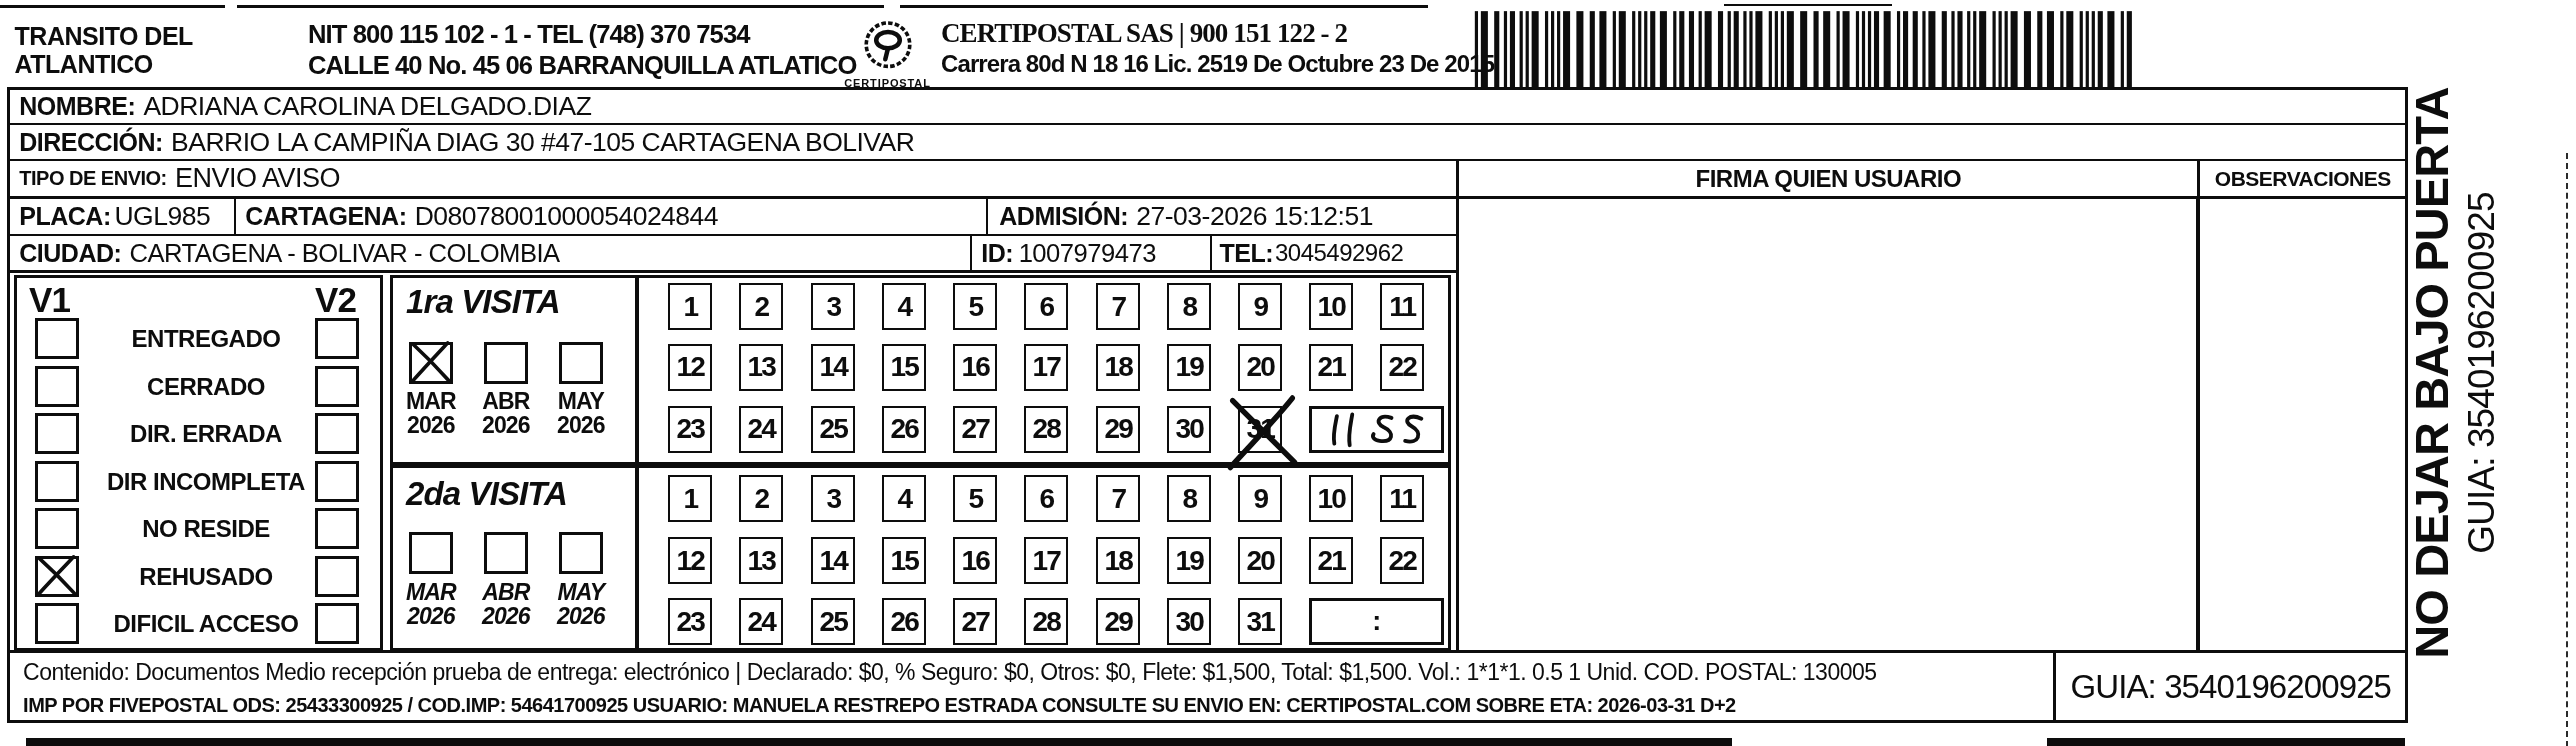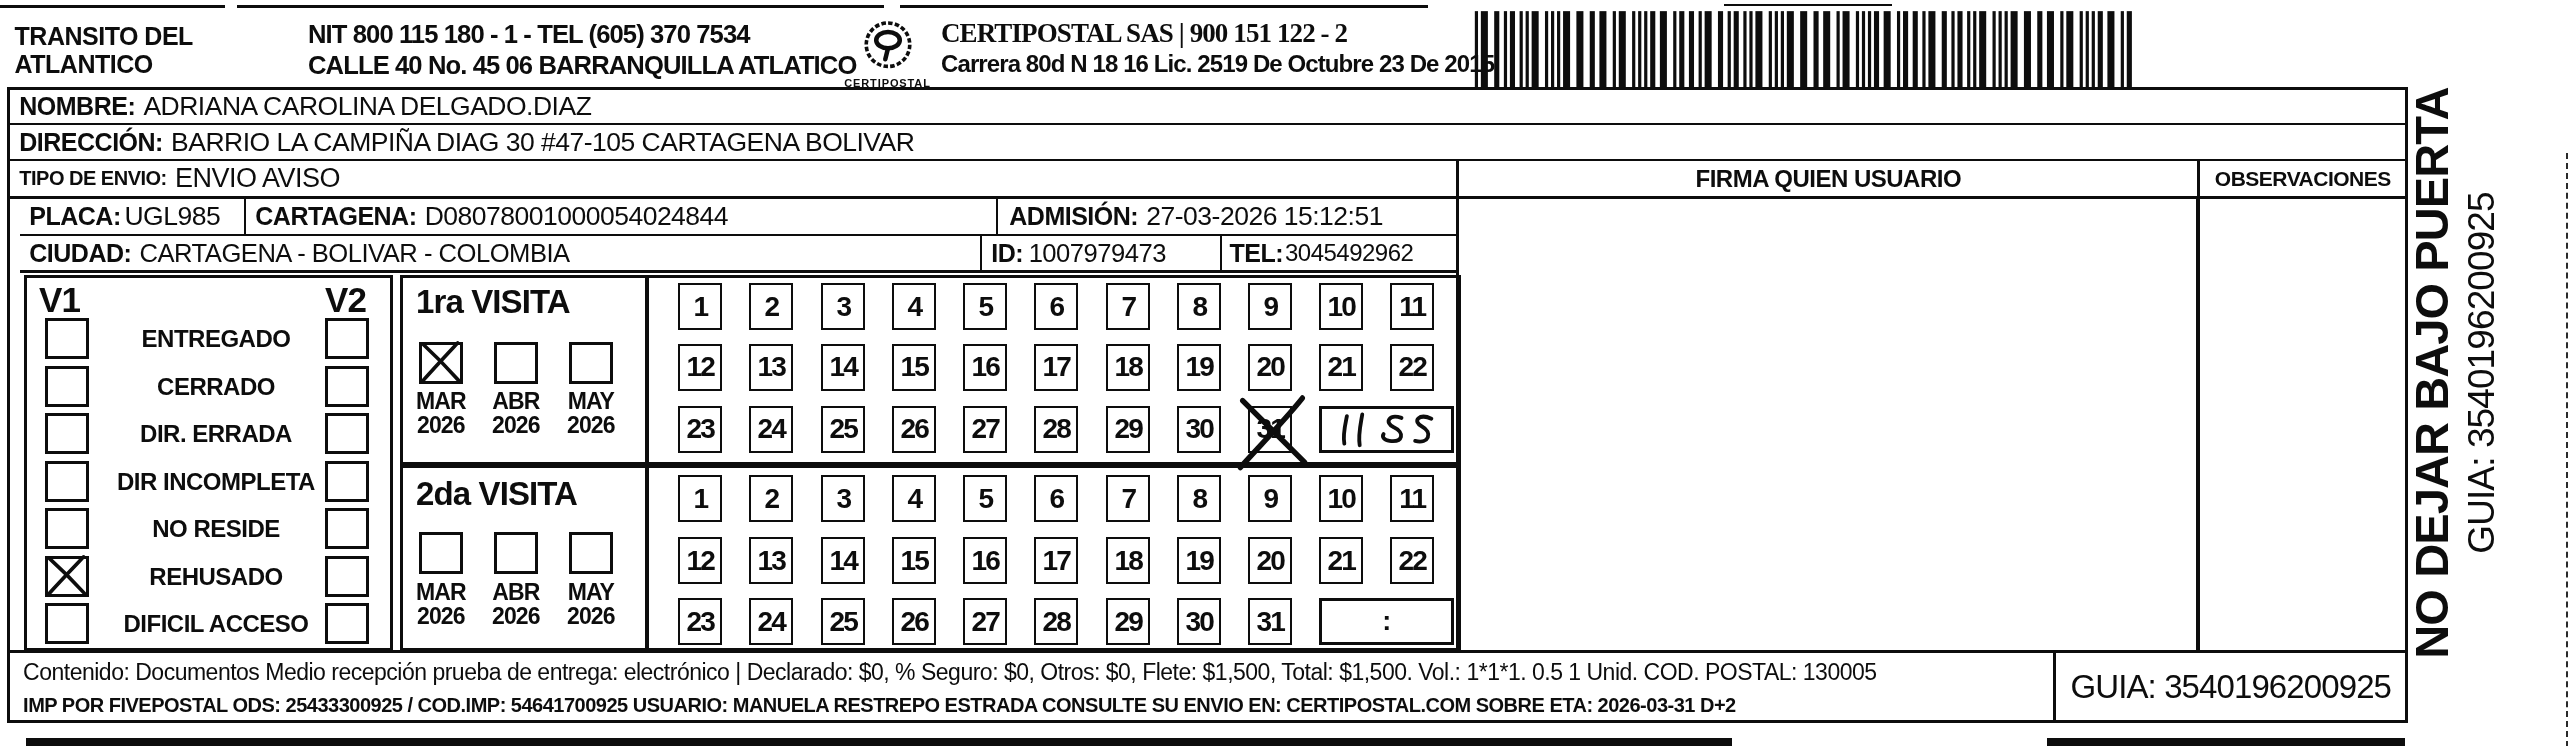--- a/index.html
+++ b/index.html
@@ -64,7 +64,7 @@
     <div>ATLANTICO</div>
   </div>
   <div class="abs nitline" style="left:308px;top:19px;">
-    <div>NIT 800 115 180 - 1 - TEL (605) 370 7534</div>
+    <div>NIT 800 115 102 - 1 - TEL (748) 370 7534</div>
     <div>CALLE 40 No. 45 06 BARRANQUILLA ATLATICO</div>
   </div>
 

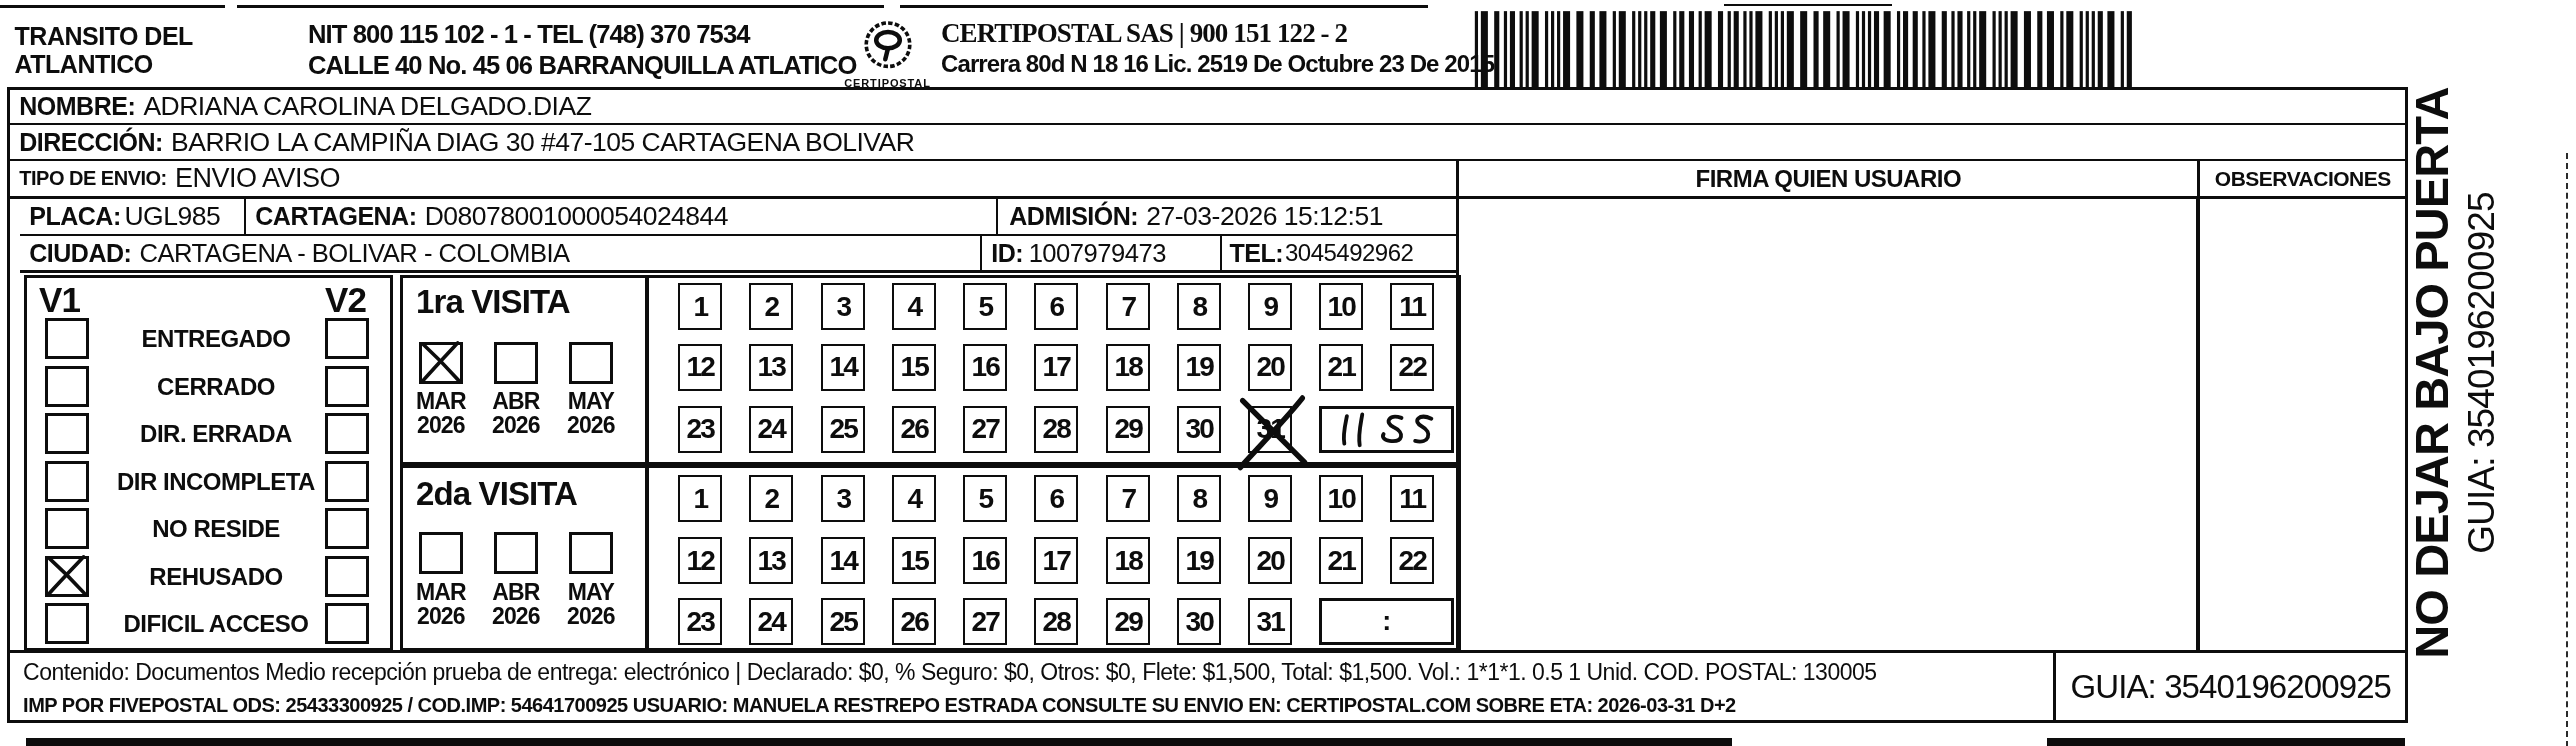--- a/index.html
+++ b/index.html
@@ -182,7 +182,7 @@
       <div class="hdrcell" style="flex:1;border-left:3.7px solid #0d0d0d;font-size:21px;letter-spacing:-0.5px;">OBSERVACIONES</div>
     </div>
 
-    <div style="width:1449px;border-right:3.7px solid #0d0d0d;padding-left:10px;">
+    <div style="width:1449px;border-right:3.7px solid #0d0d0d;">
 
       <div class="frow" style="height:37px;">
         <div style="width:226px;border-right:2.7px solid #0d0d0d;height:100%;display:flex;align-items:center;padding-left:9px;">

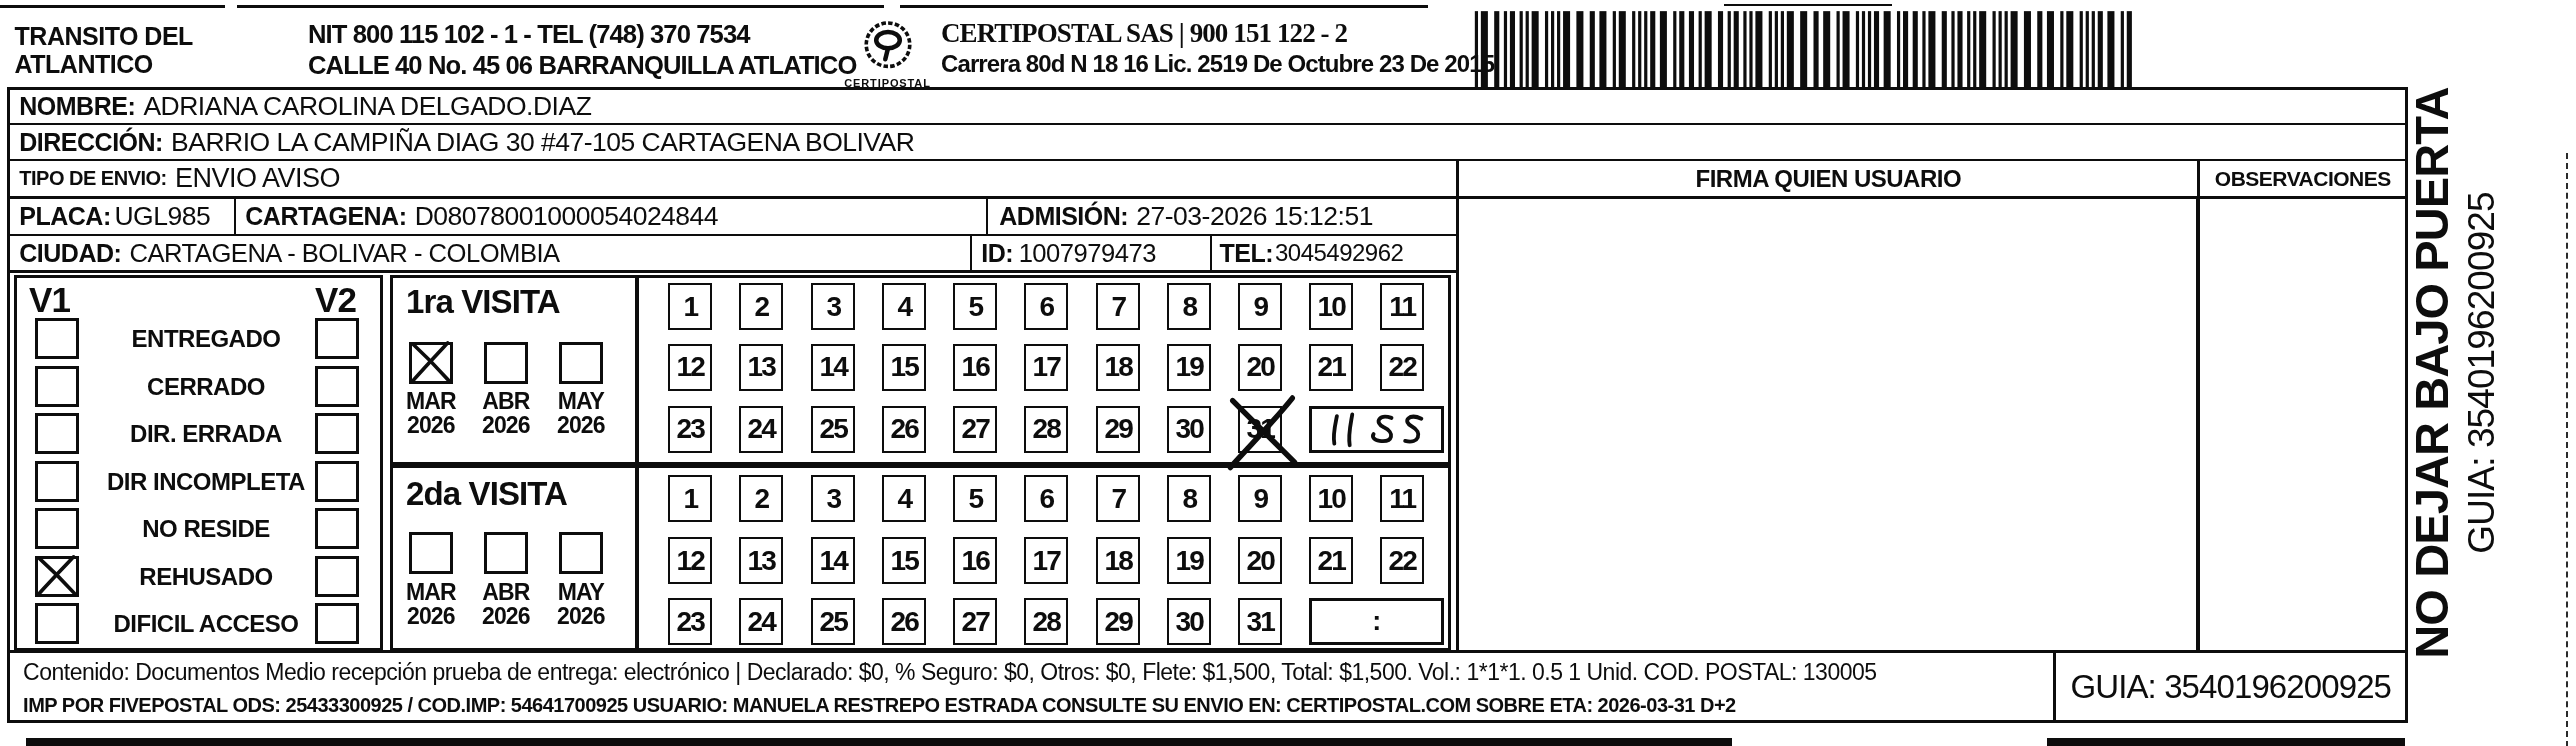--- a/index.html
+++ b/index.html
@@ -264,7 +264,7 @@
         </div>
 
         <div class="abs b4" style="left:380px;top:1.8px;width:248px;height:190px;">
-          <div class="abs vtitle" style="left:12.8px;top:5.5px;">1ra VISITA</div>
+          <div class="abs vtitle" style="left:12.8px;top:5.5px;font-style:italic;">1ra VISITA</div>
           <div id="months-1">
               <div class="mcol" style="left: 9px; top: 64px;">
                 <div class="mbox">

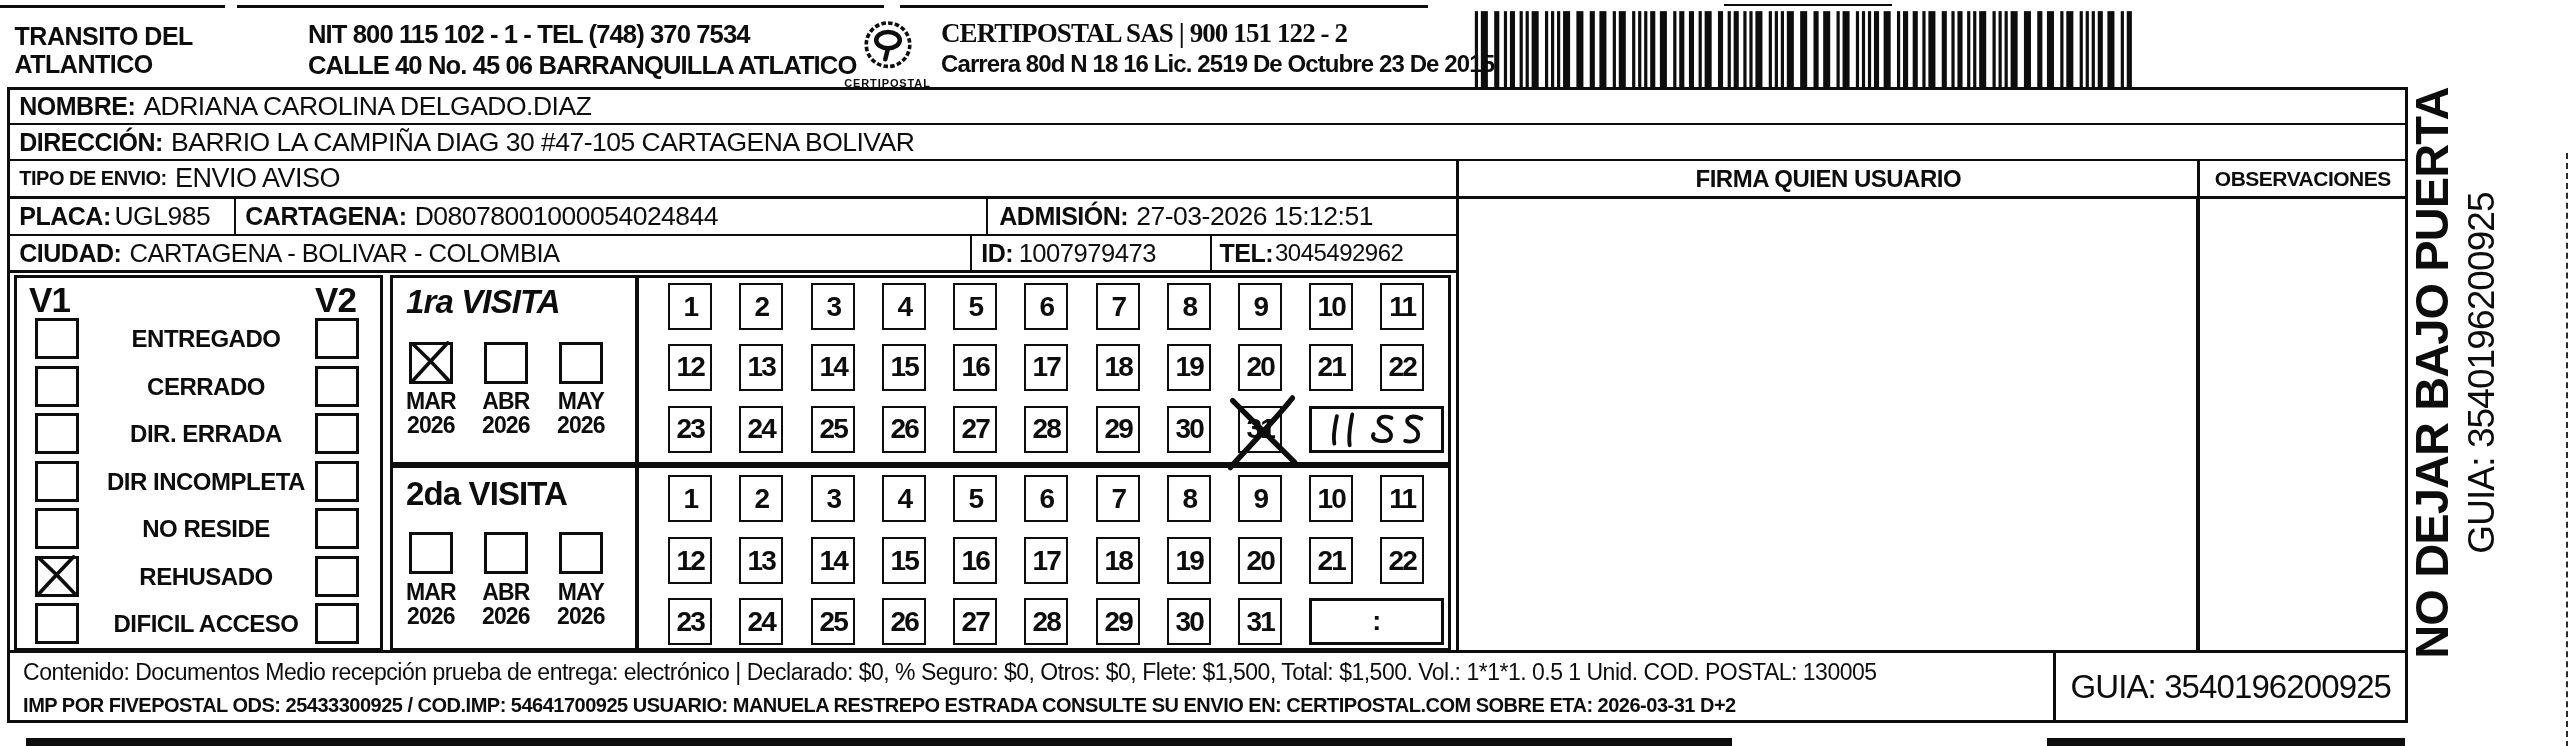--- a/index.html
+++ b/index.html
@@ -294,7 +294,7 @@
               </div>
             </div>
         </div>
-        <div class="abs b4" style="left:380px;top:192px;width:248px;height:186px;">
+        <div class="abs b4" style="left:380px;top:192px;width:248px;height:186px;font-style:italic;">
           <div class="abs vtitle" style="left:12.8px;top:7.3px;">2da VISITA</div>
           <div id="months-2">
               <div class="mcol" style="left: 9px; top: 64px;">

